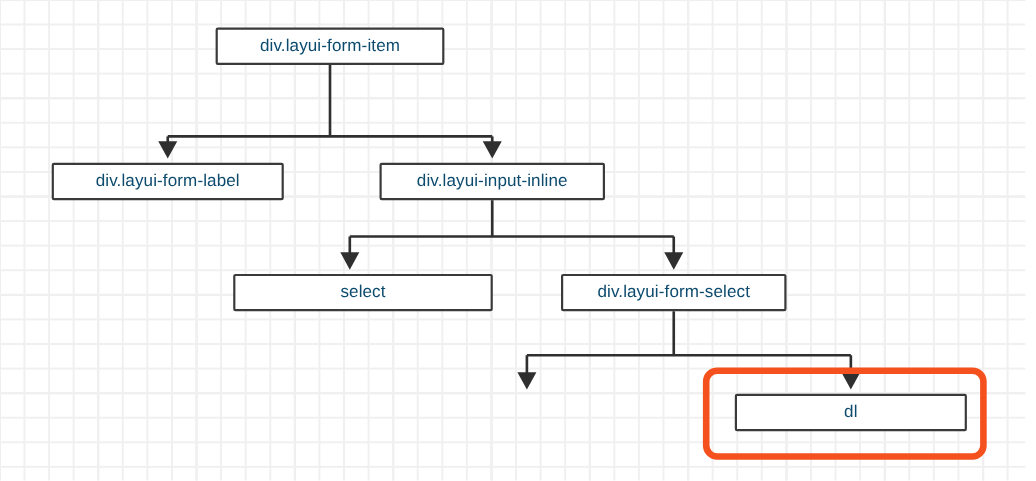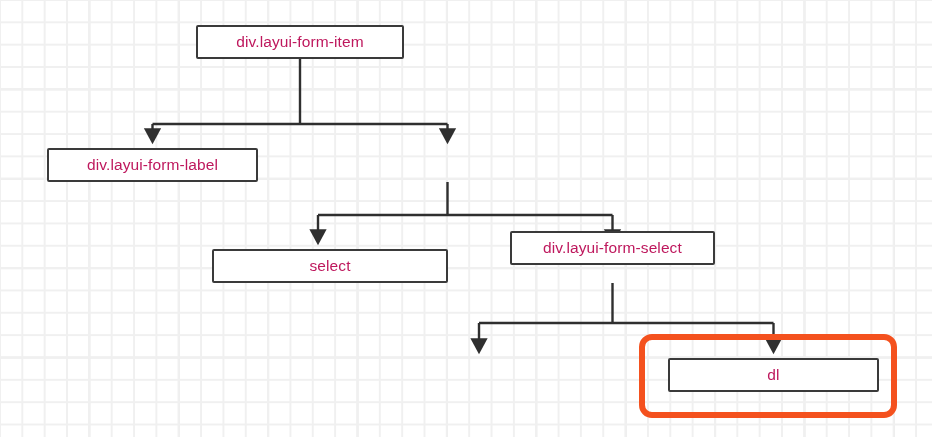--- a/index.html
+++ b/index.html
@@ -55,7 +55,7 @@
     display: flex;
     align-items: center;
     justify-content: center;
-    color: #be185d;
+    color: #0c4a6e;
     font-size: 15.5px;
     font-family: "Liberation Sans", sans-serif;
     letter-spacing: 0.1px;

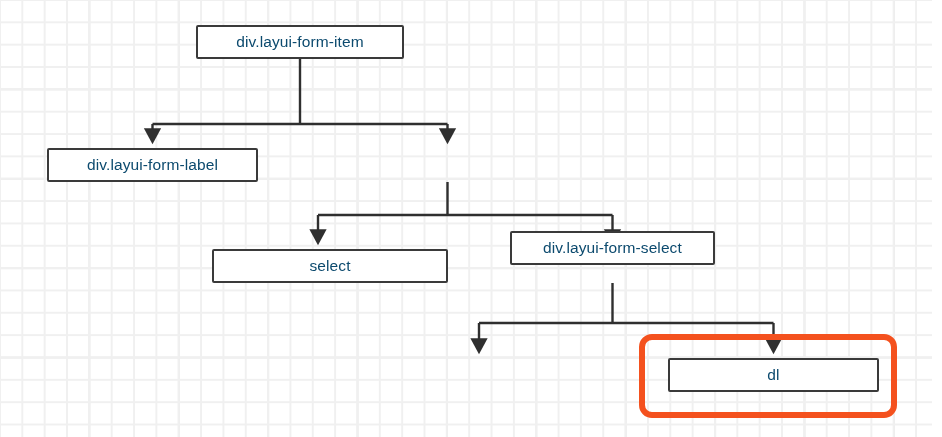--- a/index.html
+++ b/index.html
@@ -115,6 +115,9 @@
     <span>div.layui-form-label</span>
   </div>
 
+  <div class="node" style="left:345px; top:148px; width:205px; height:34px;">
+    <span>div.layui-input-inline</span>
+  </div>
 
   <div class="node" style="left:212px; top:249px; width:236px; height:34px;">
     <span>select</span>

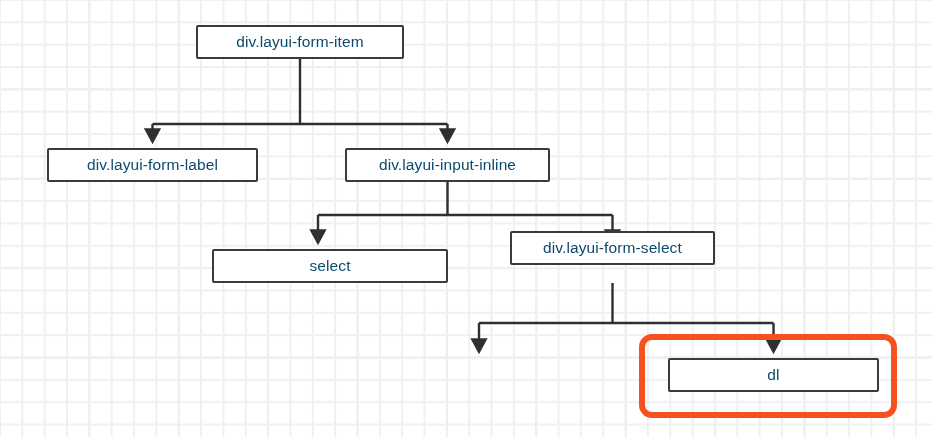--- a/index.html
+++ b/index.html
@@ -123,7 +123,7 @@
     <span>select</span>
   </div>
 
-  <div class="node" style="left:510px; top:231px; width:205px; height:34px;">
+  <div class="node" style="left:510px; top:249px; width:205px; height:34px;">
     <span>div.layui-form-select</span>
   </div>
 

